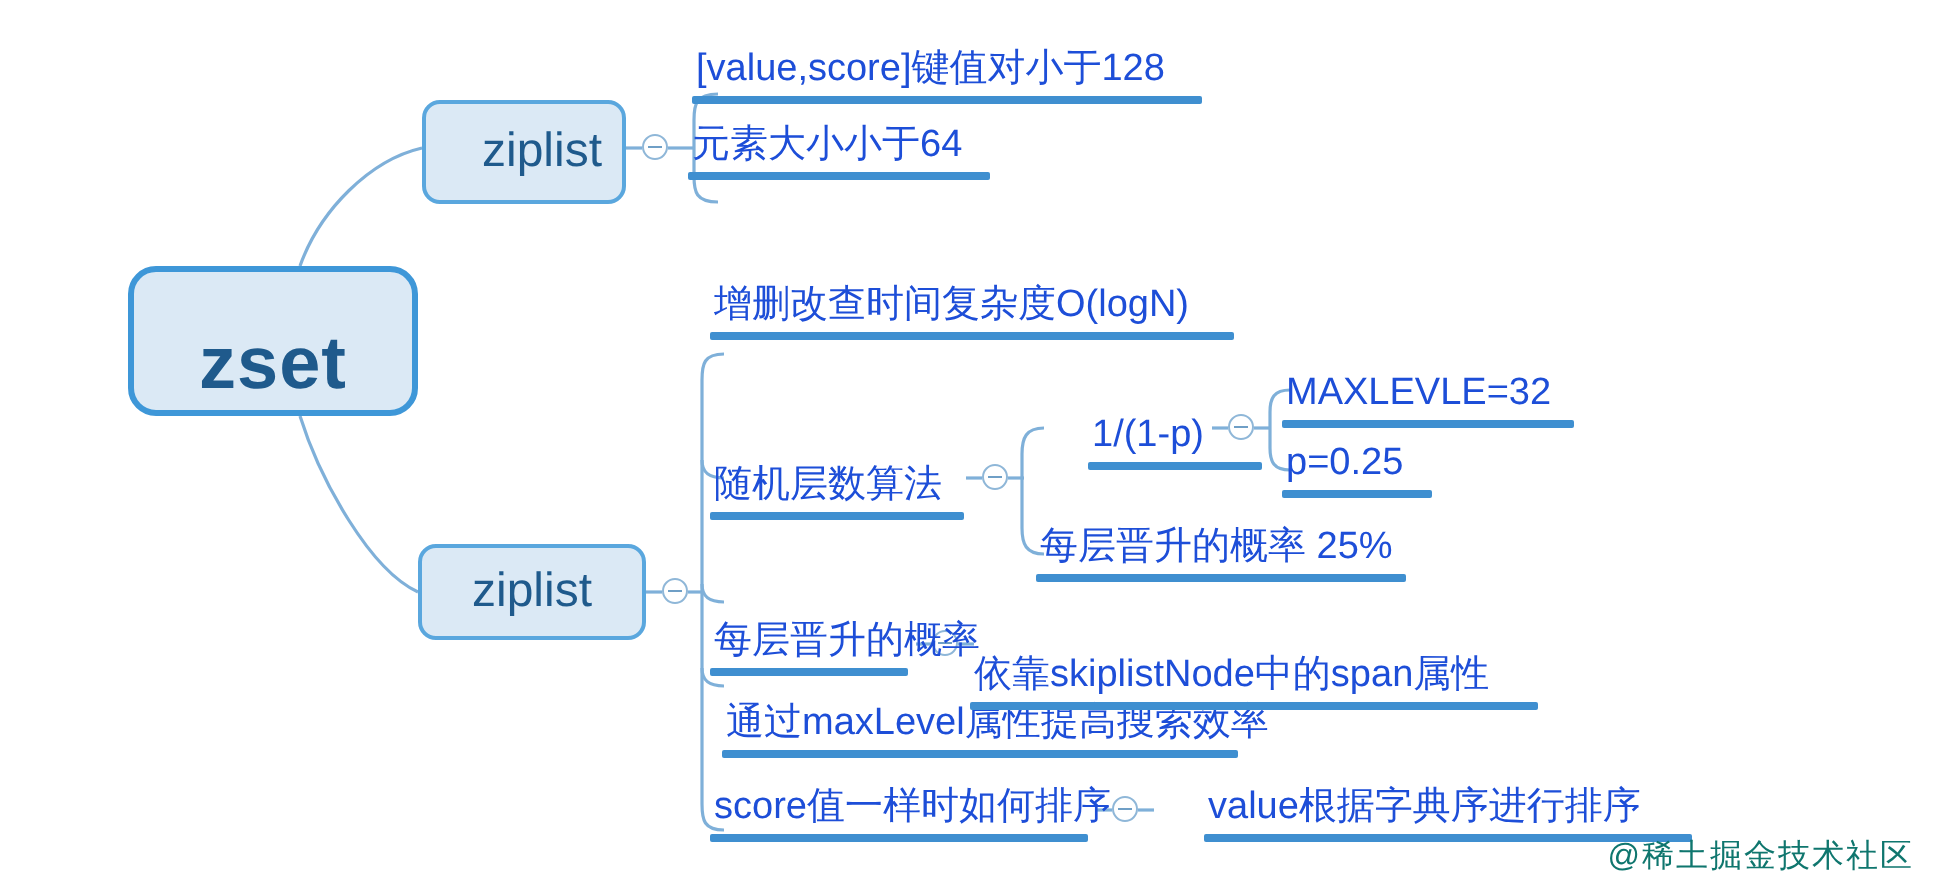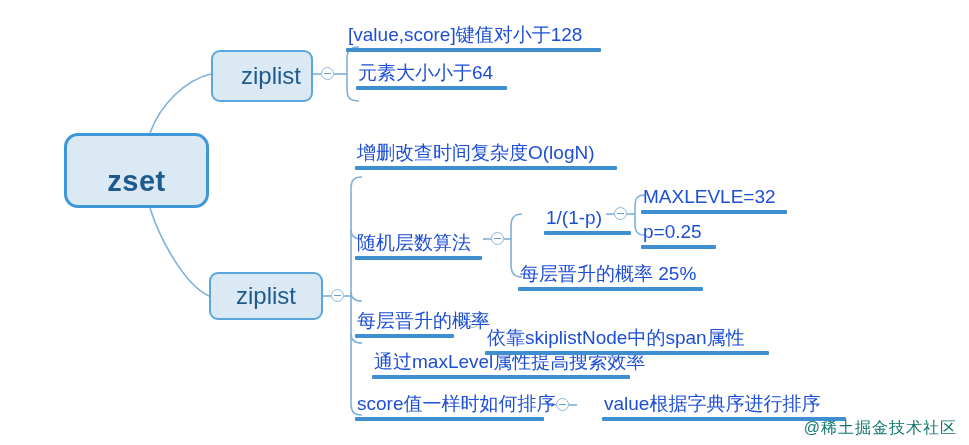--- a/index.html
+++ b/index.html
@@ -181,7 +181,7 @@
   <div class="leaf u" style="left:346px; top:25px; width:255px;">
     <span class="leaf-text">[value,score]键值对小于128</span>
   </div>
-  <div class="leaf u" style="left:356px; top:63px; width:151px;">
+  <div class="leaf u" style="left:344px; top:63px; width:151px;">
     <span class="leaf-text">元素大小小于64</span>
   </div>
 

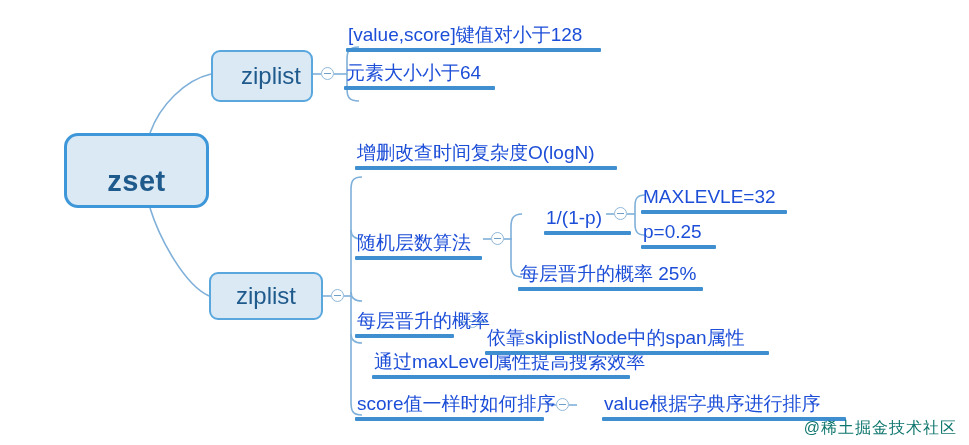--- a/index.html
+++ b/index.html
@@ -41,7 +41,7 @@
     justify-content: center;
   }
   .node-root .node-text {
-    font-size: 29px;
+    font-size: 37px;
     font-weight: bold;
     color: #1f5a8c;
     letter-spacing: 0.5px;

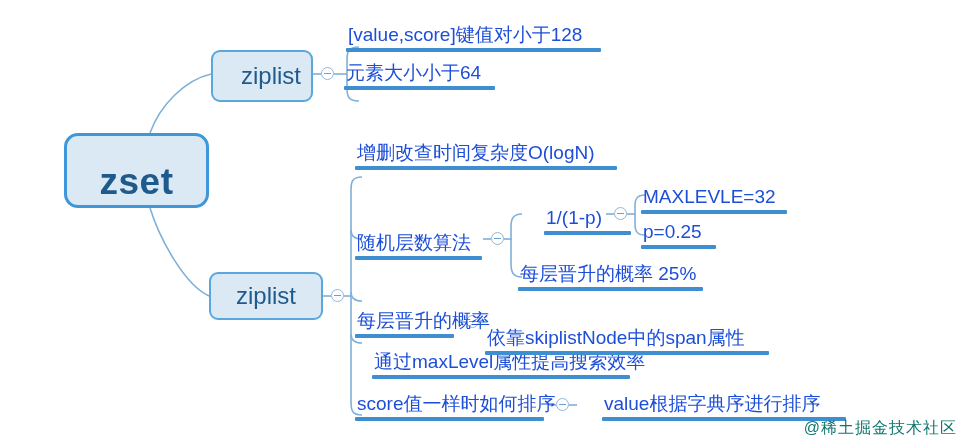--- a/index.html
+++ b/index.html
@@ -197,7 +197,7 @@
     <span class="leaf-text">每层晋升的概率</span>
   </div>
 
-  <div class="leaf u" style="left:372px; top:352px; width:258px;">
+  <div class="leaf u" style="left:361px; top:352px; width:258px;">
     <span class="leaf-text">通过maxLevel属性提高搜索效率</span>
   </div>
 

